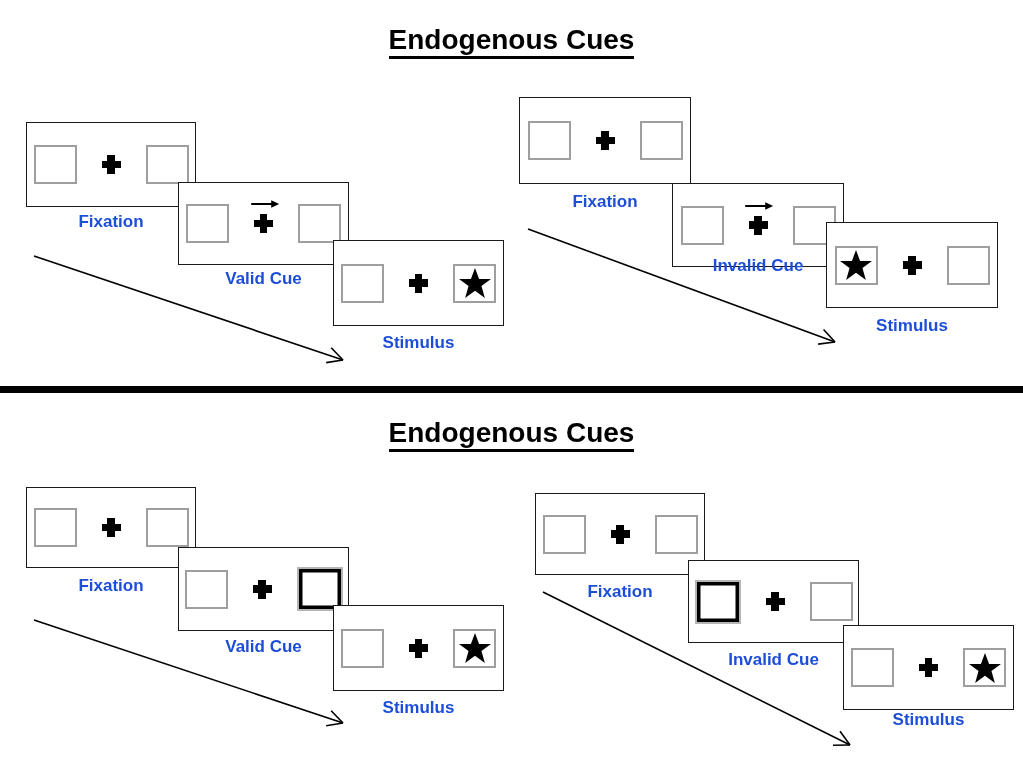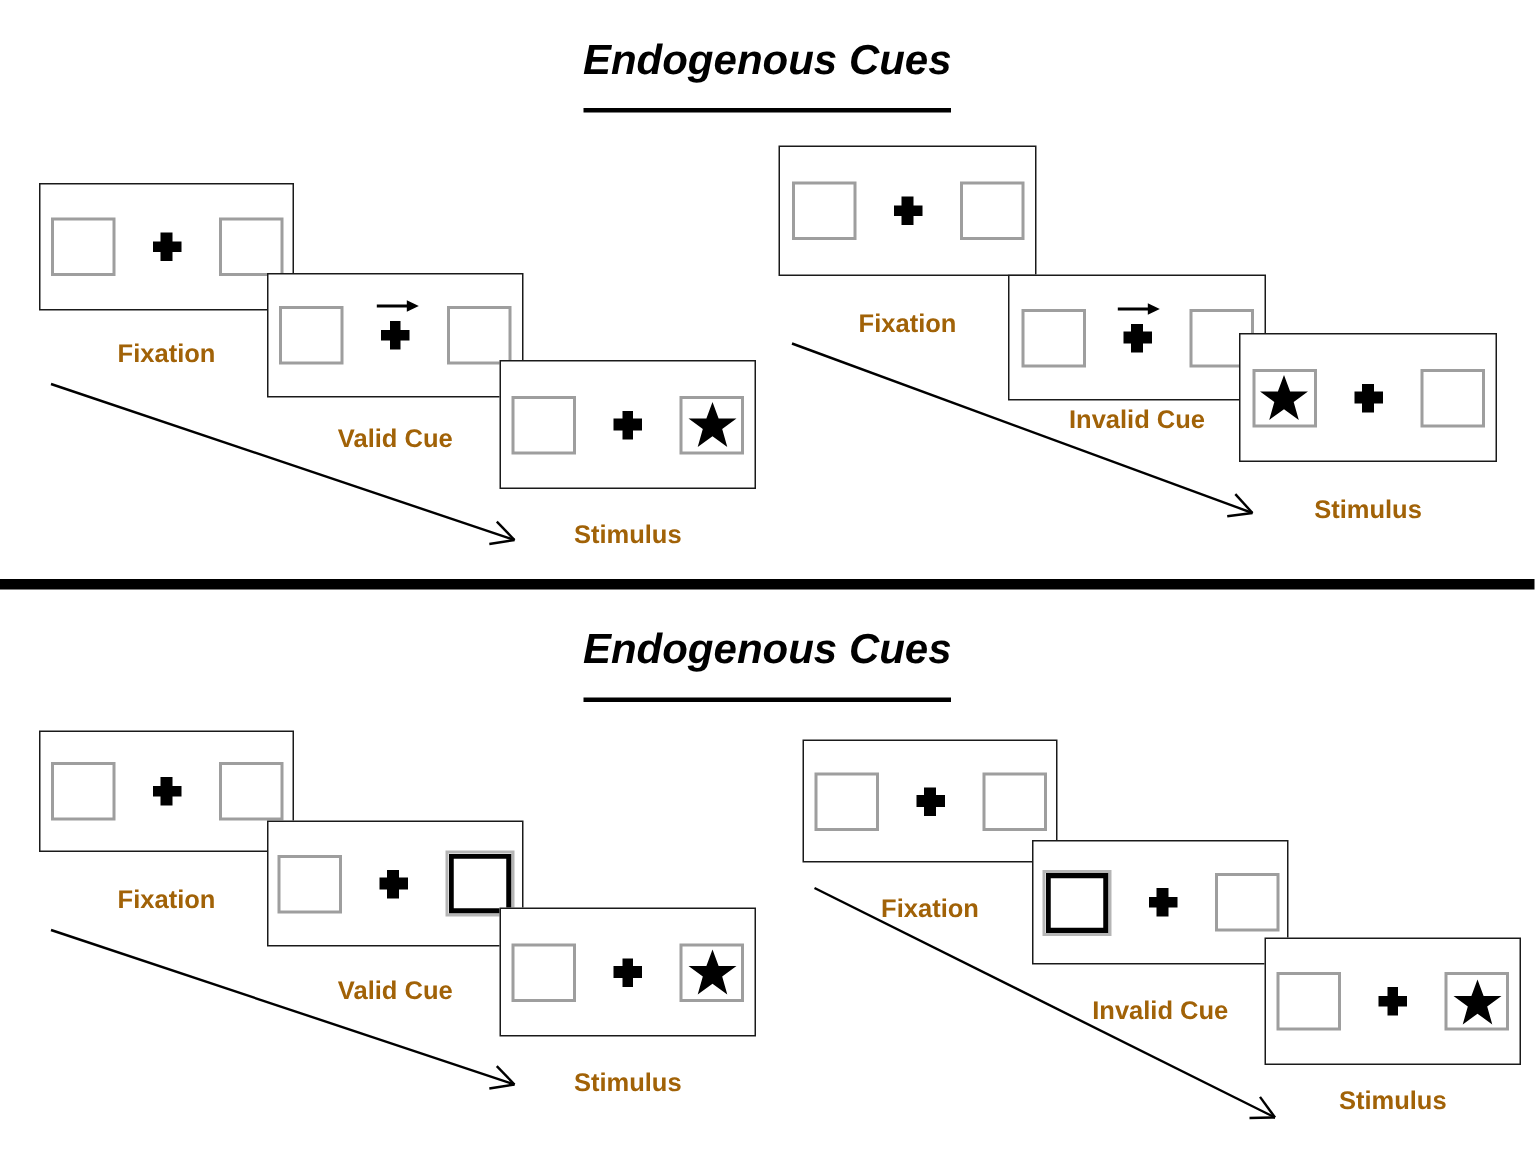--- a/index.html
+++ b/index.html
@@ -25,8 +25,7 @@
   }
   .section-title span {
     border-bottom: 3px solid #000000;
-    padding-bottom: 17px;
-    font-style: italic;
+    padding-bottom: 1px;
   }
 
   .divider {

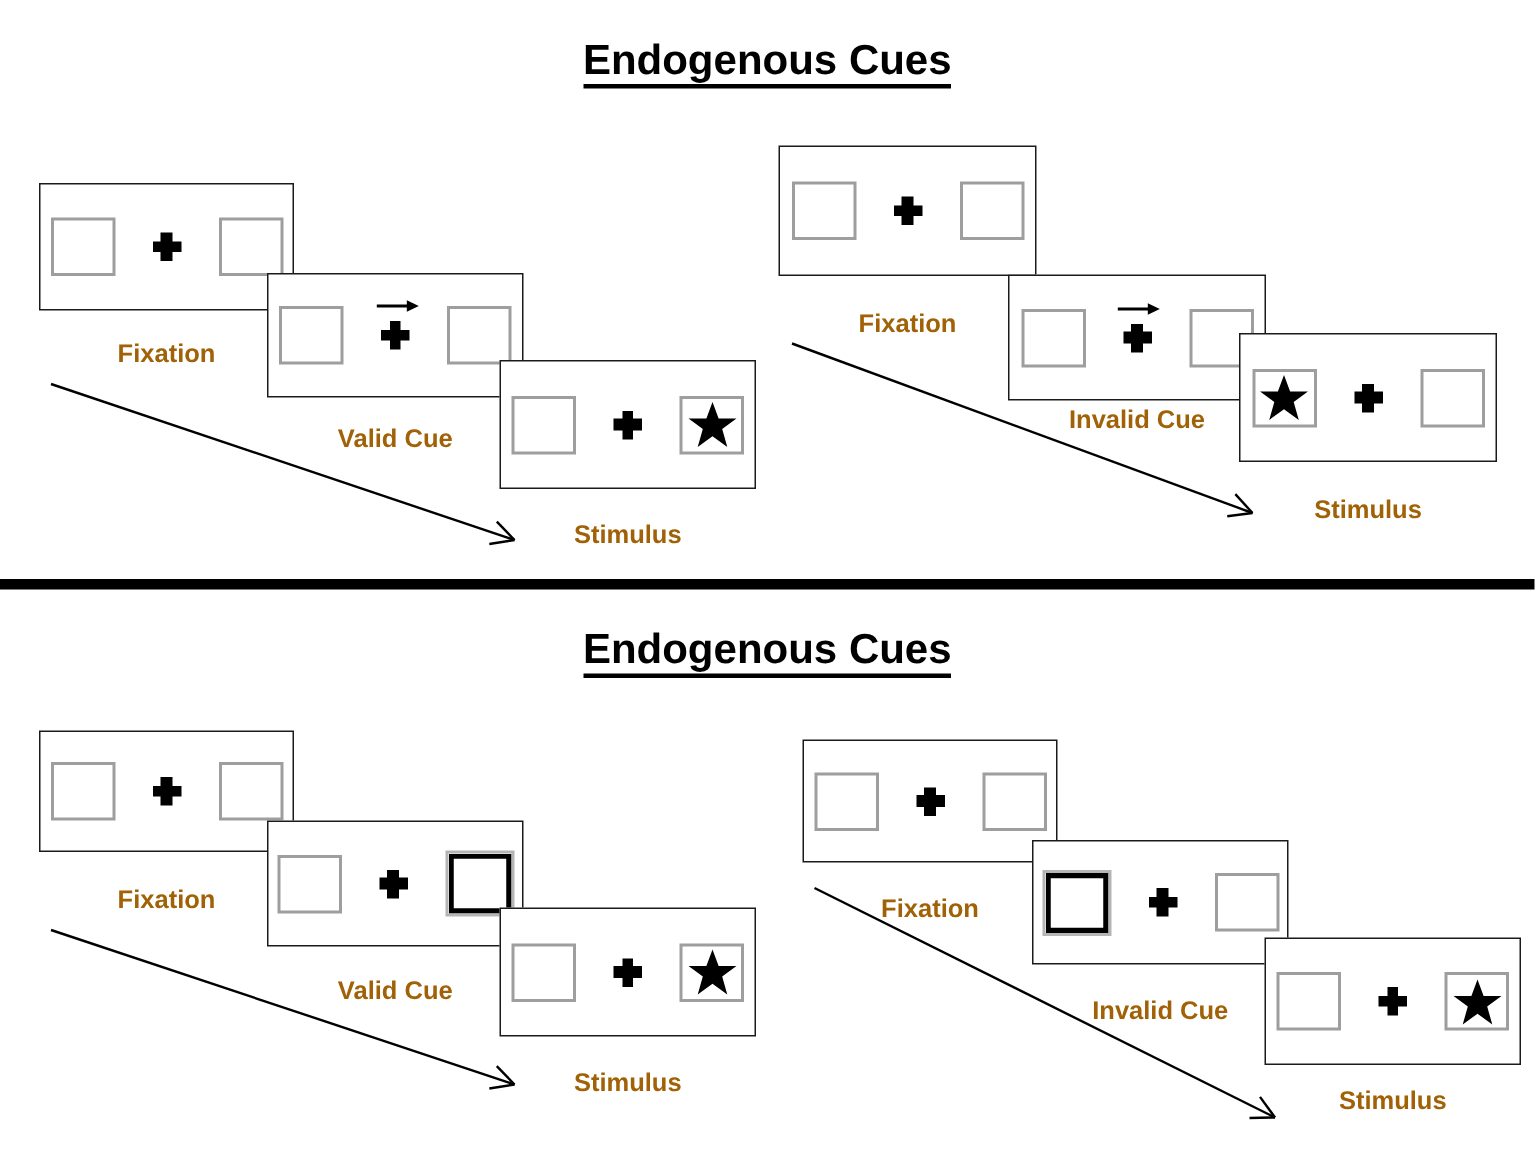--- a/index.html
+++ b/index.html
@@ -113,9 +113,8 @@
     text-align: center;
     font-weight: bold;
     font-size: 17px;
-    color: #a16207;
+    color: #1d4ed8;
     white-space: nowrap;
-    margin-top: 14px;
   }
 
   .seq-arrow {

